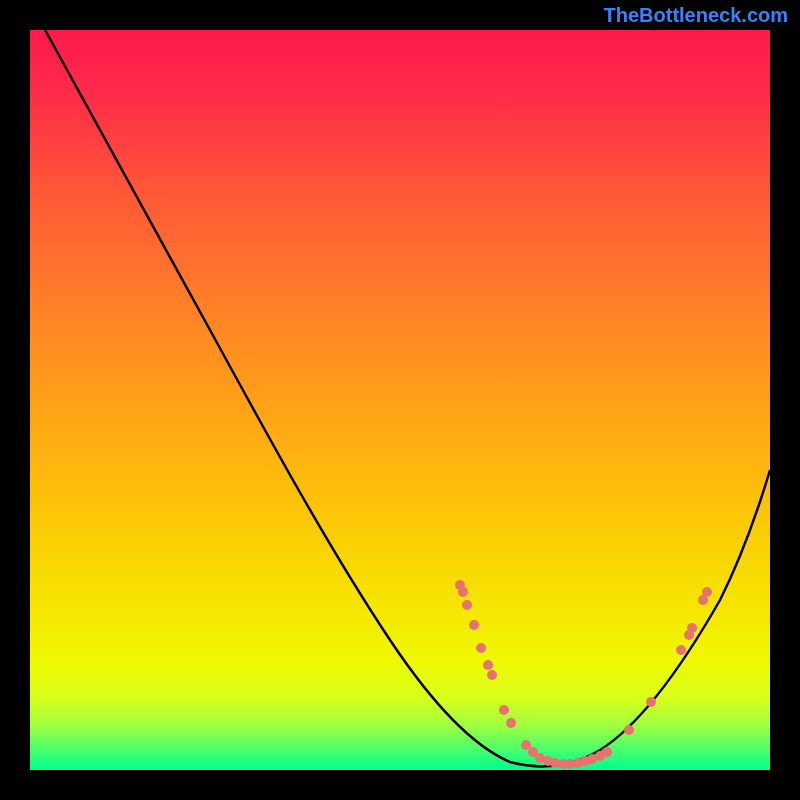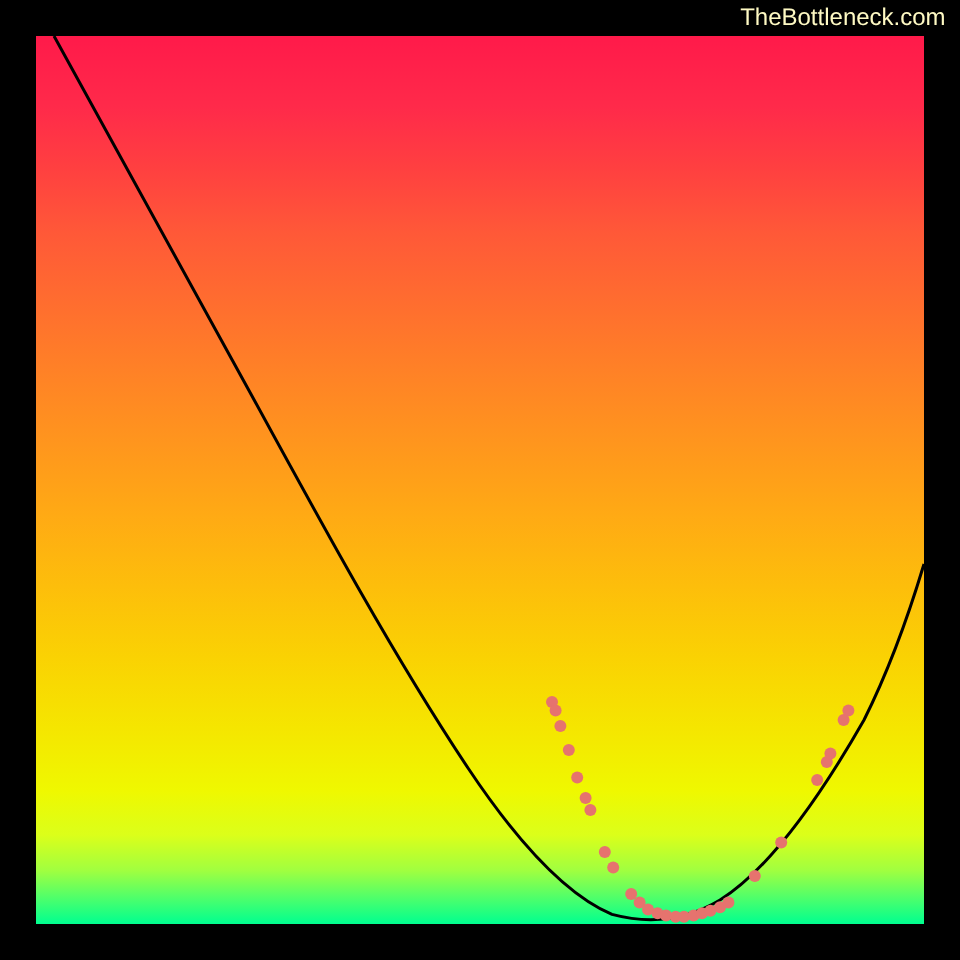--- a/index.html
+++ b/index.html
@@ -18,9 +18,9 @@
       position: absolute;
       top: 4px;
       right: 12px;
-      color: #fef9c3;
+      color: #3b82f6;
       font-size: 20px;
-      font-weight: normal;
+      font-weight: bold;
       z-index: 10;
     }
     .chart-area {

